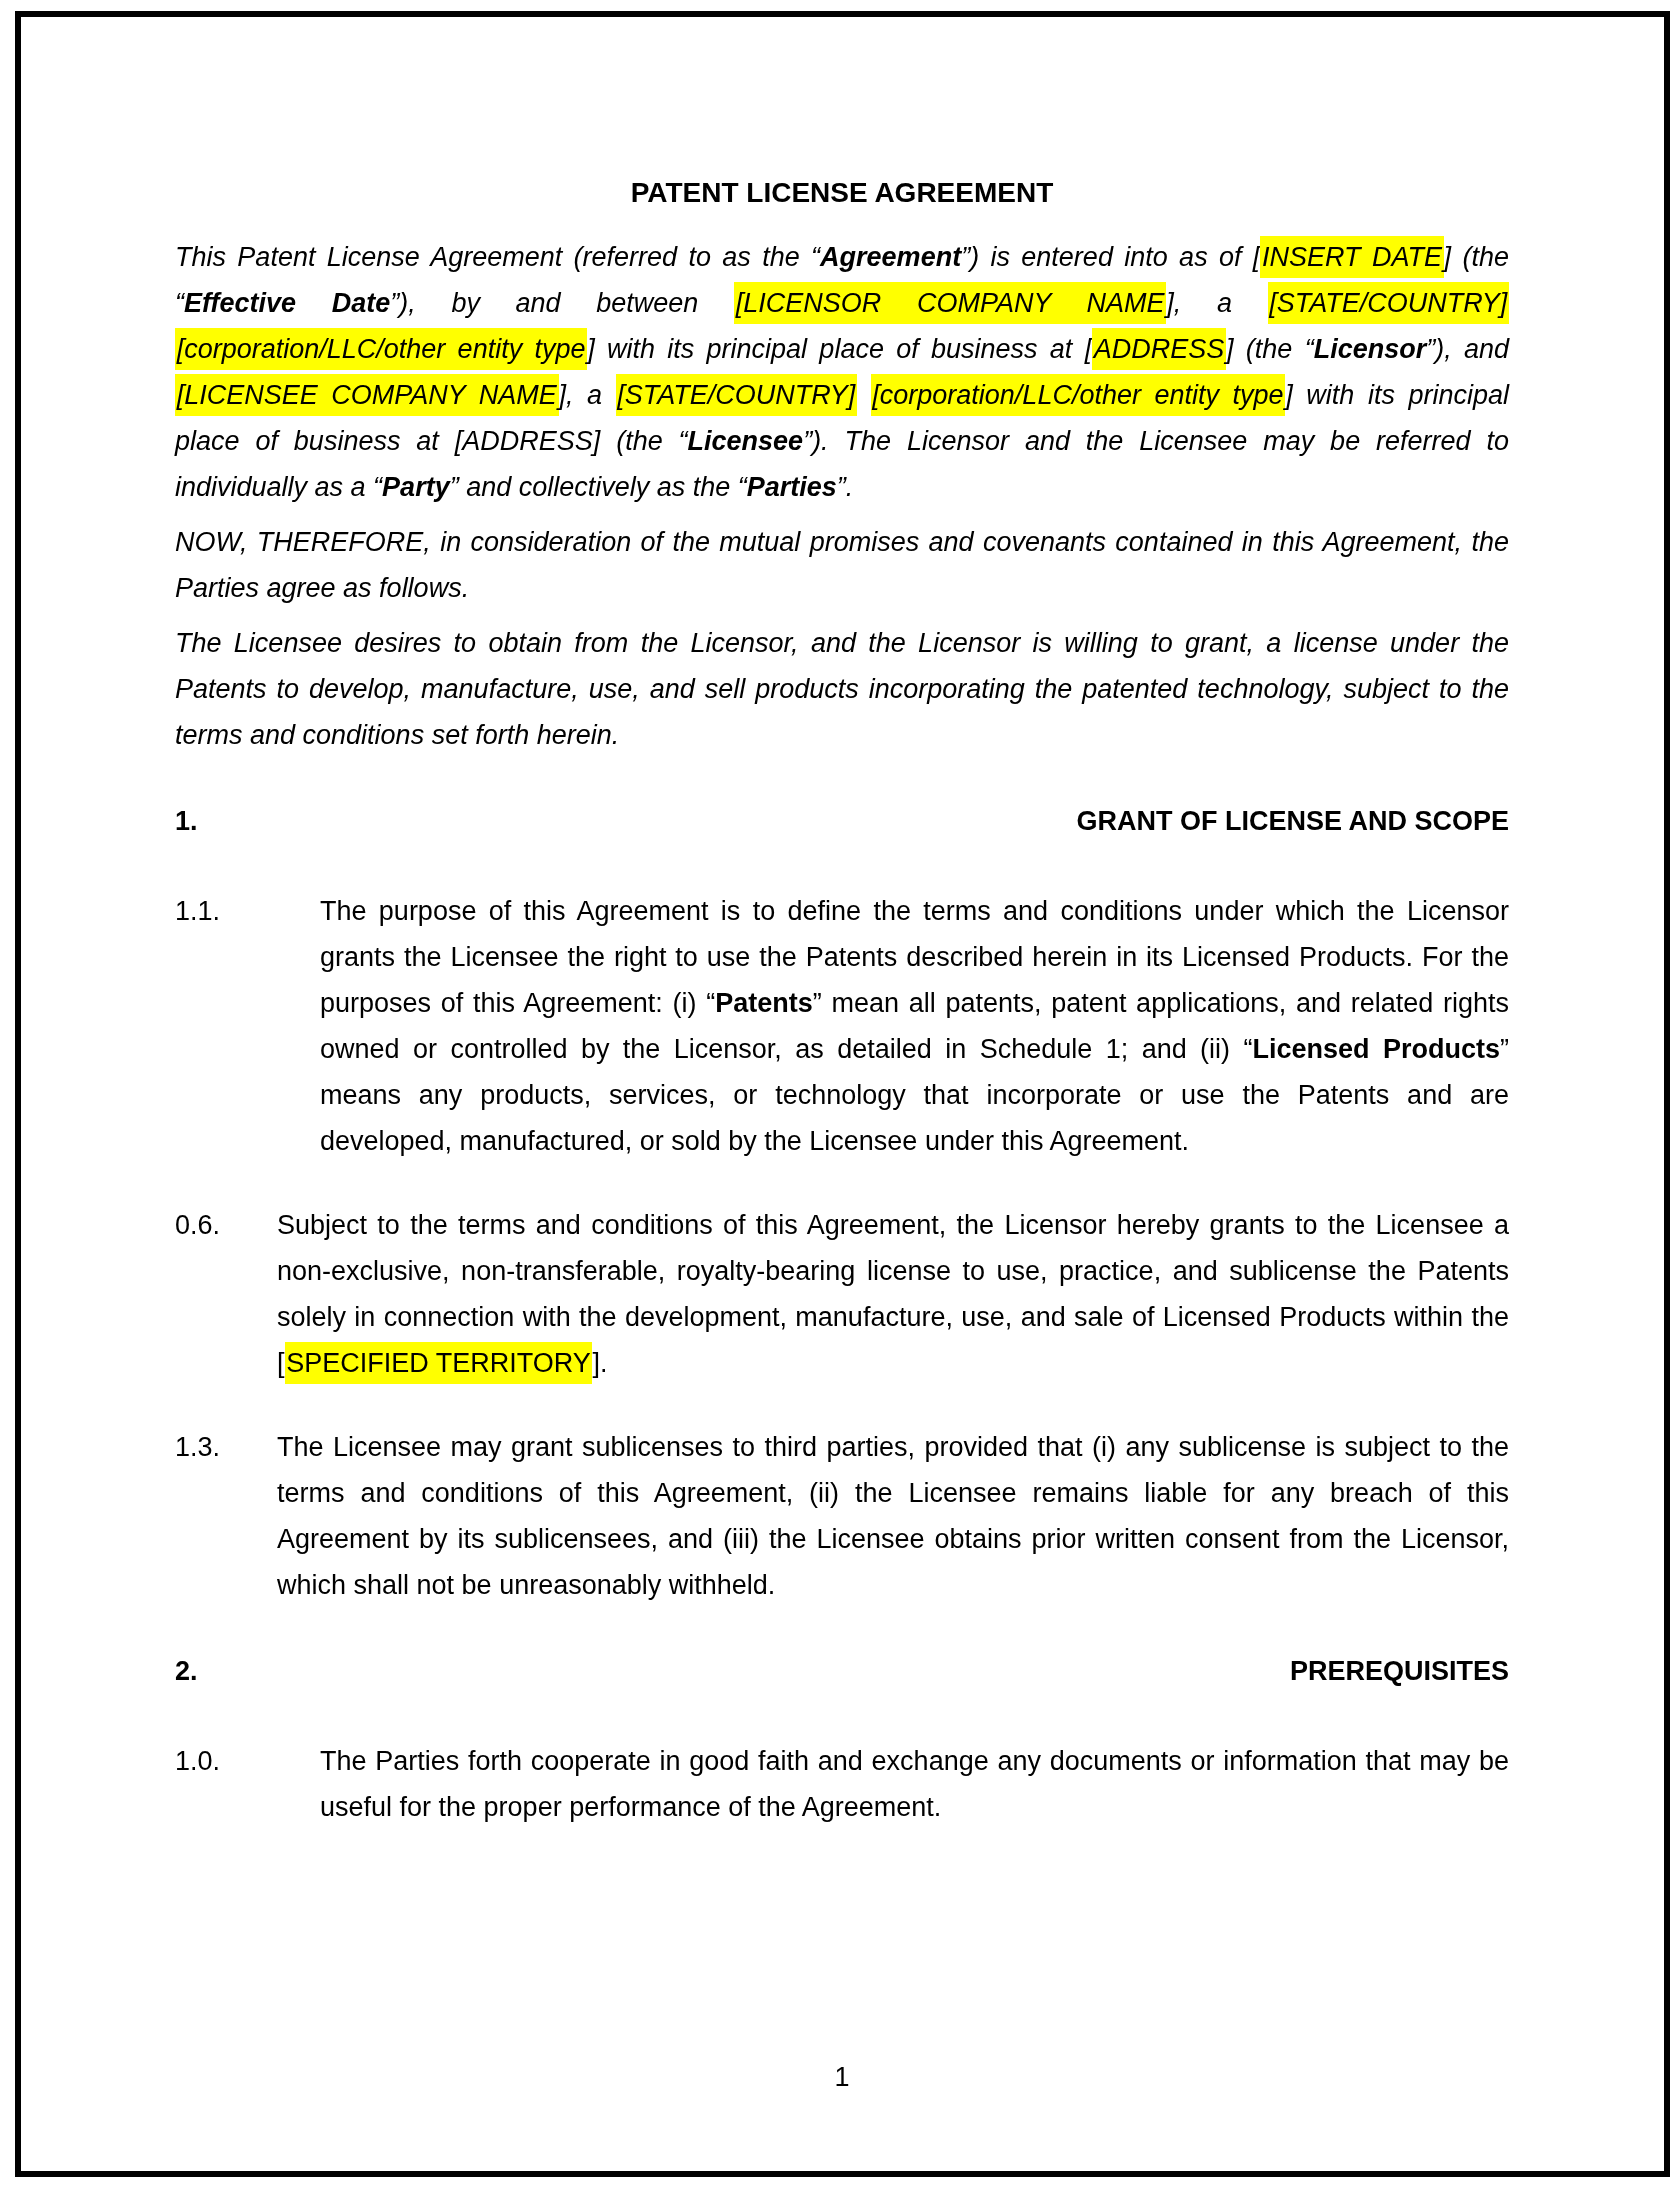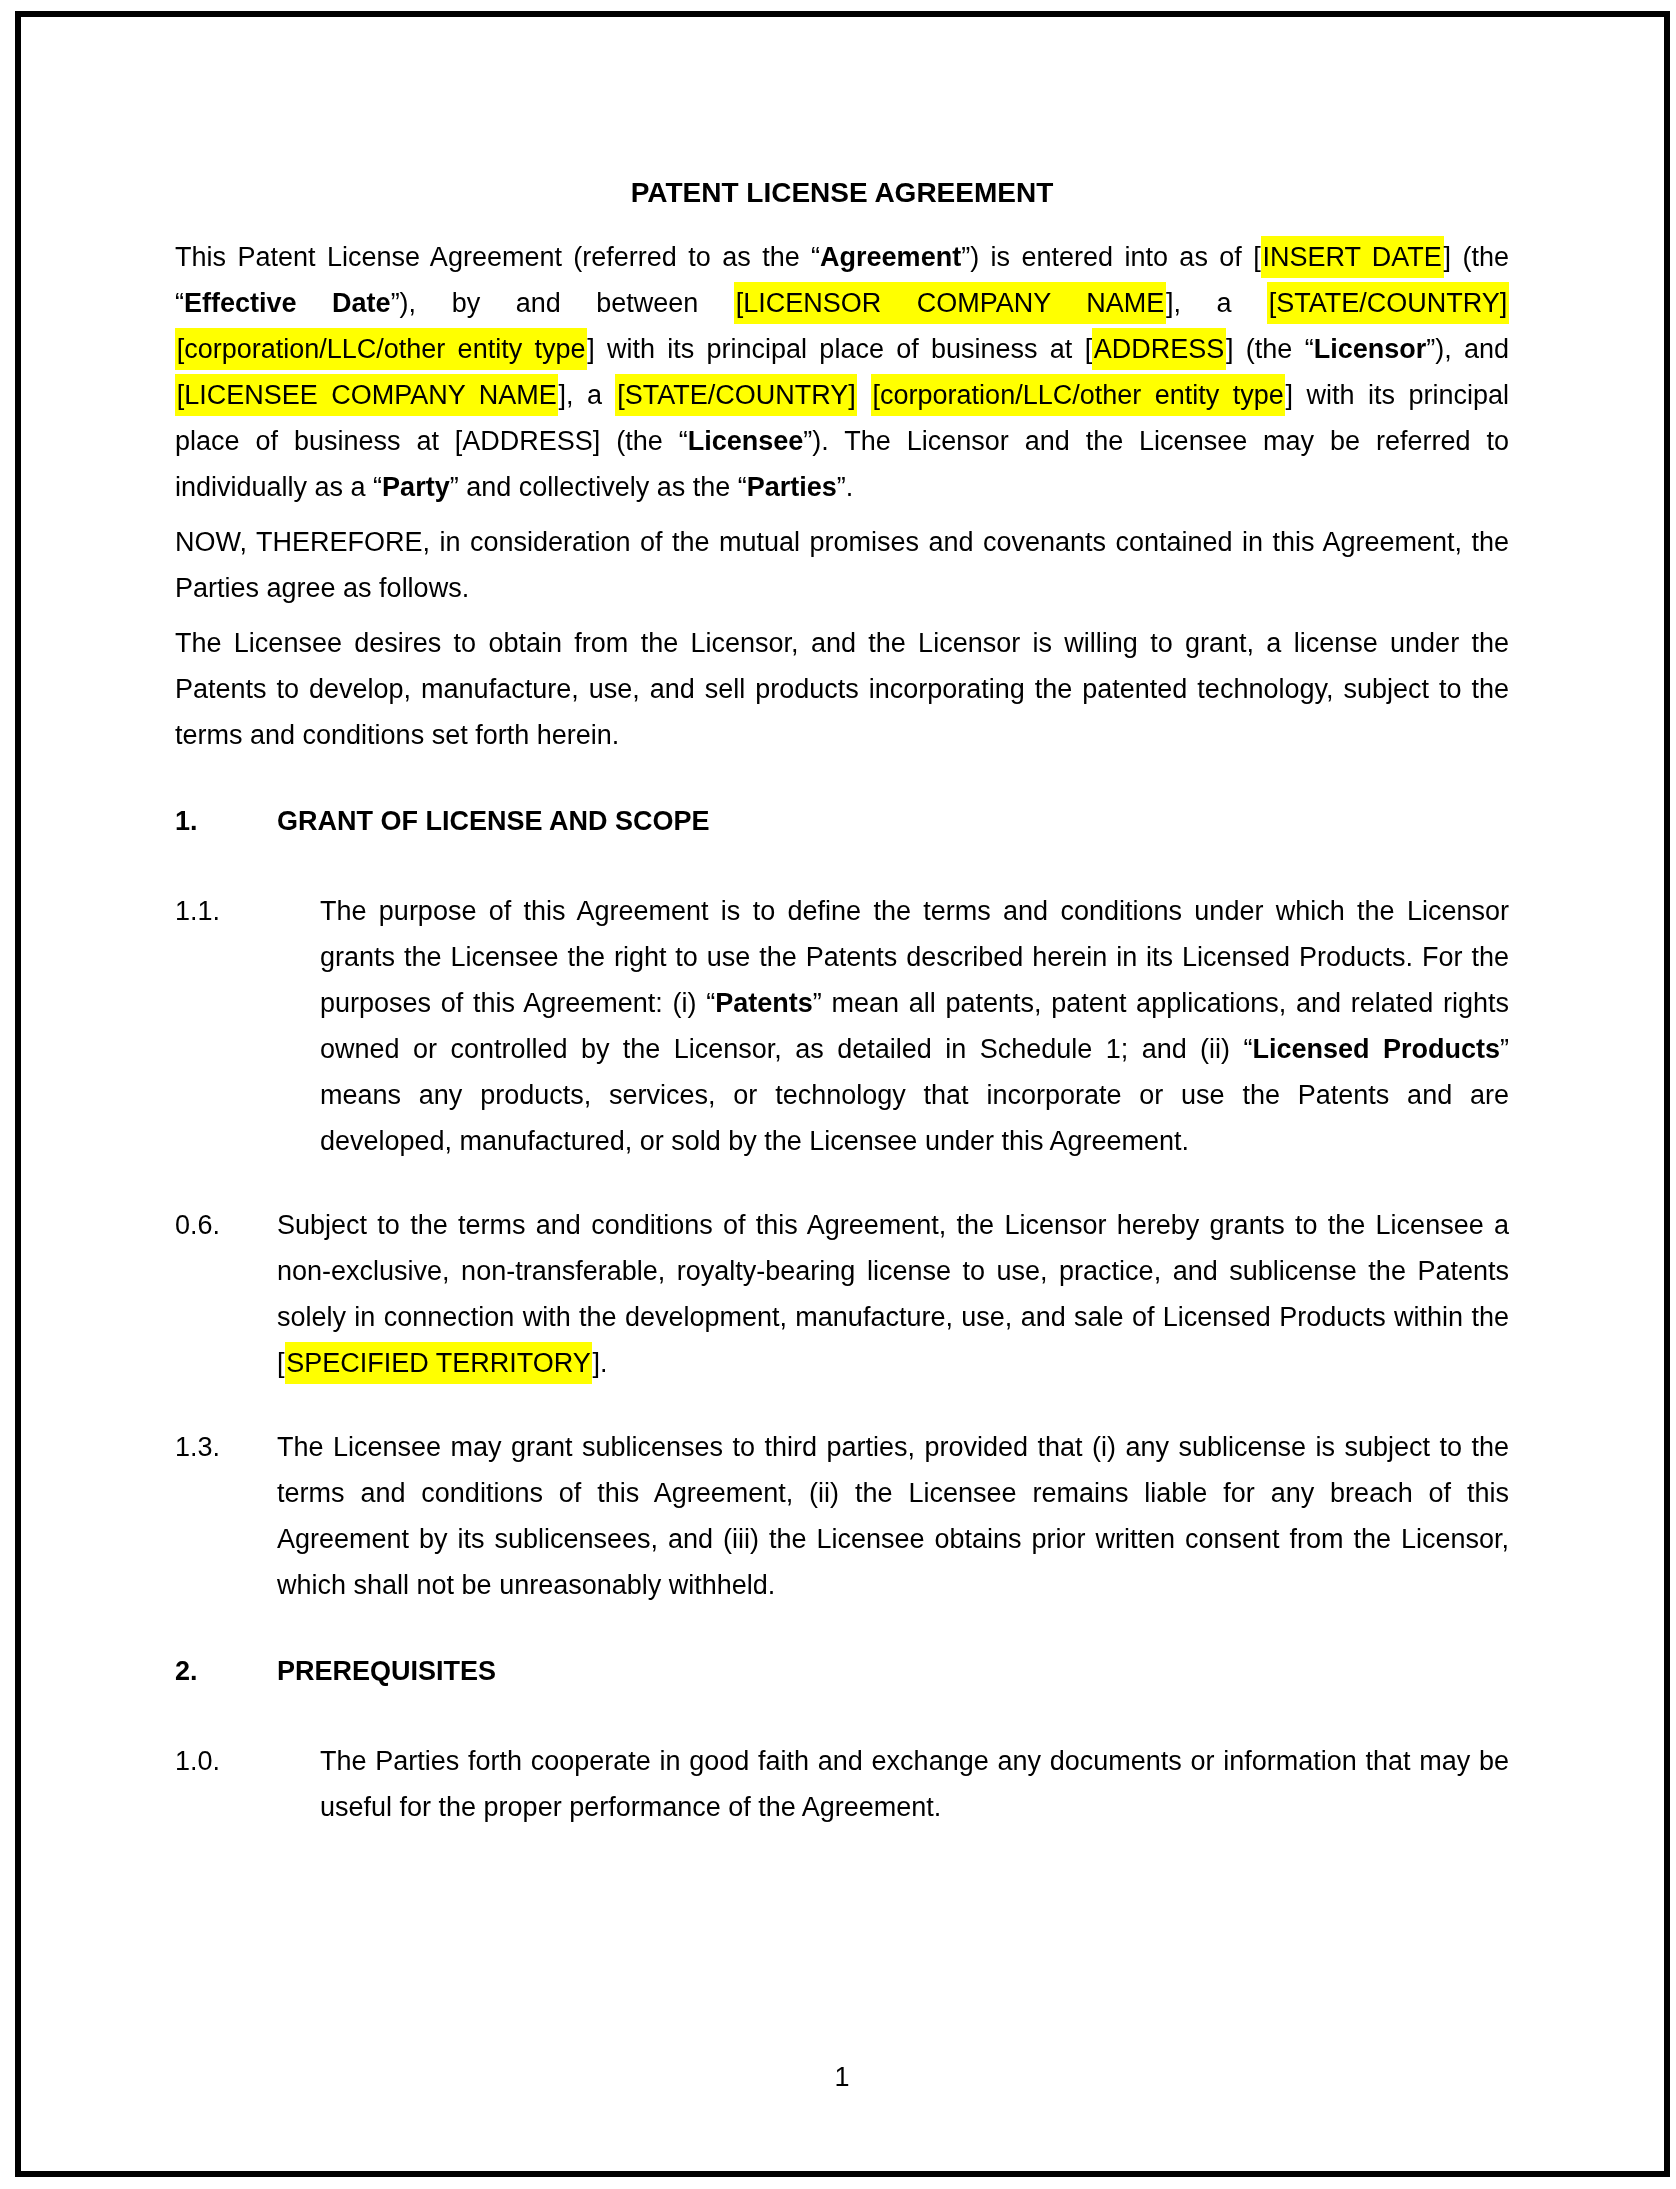--- a/index.html
+++ b/index.html
@@ -25,7 +25,7 @@
     text-align:center; font-weight:bold; font-size:28px; line-height:46px;
   }
   .block { margin:0; }
-  .block.para { margin:0 0 8.7px 0; text-align:justify; }
+  .block.para { margin:0 0 8.7px 0; text-align:justify;font-style:italic; }
   .block.heading { display:flex; font-weight:bold; margin:40px 0 0 0; }
   .block.clause { display:flex; margin:38px 0 0 0; }
   .block.heading + .block.clause { margin-top:44px;gap:43px; }

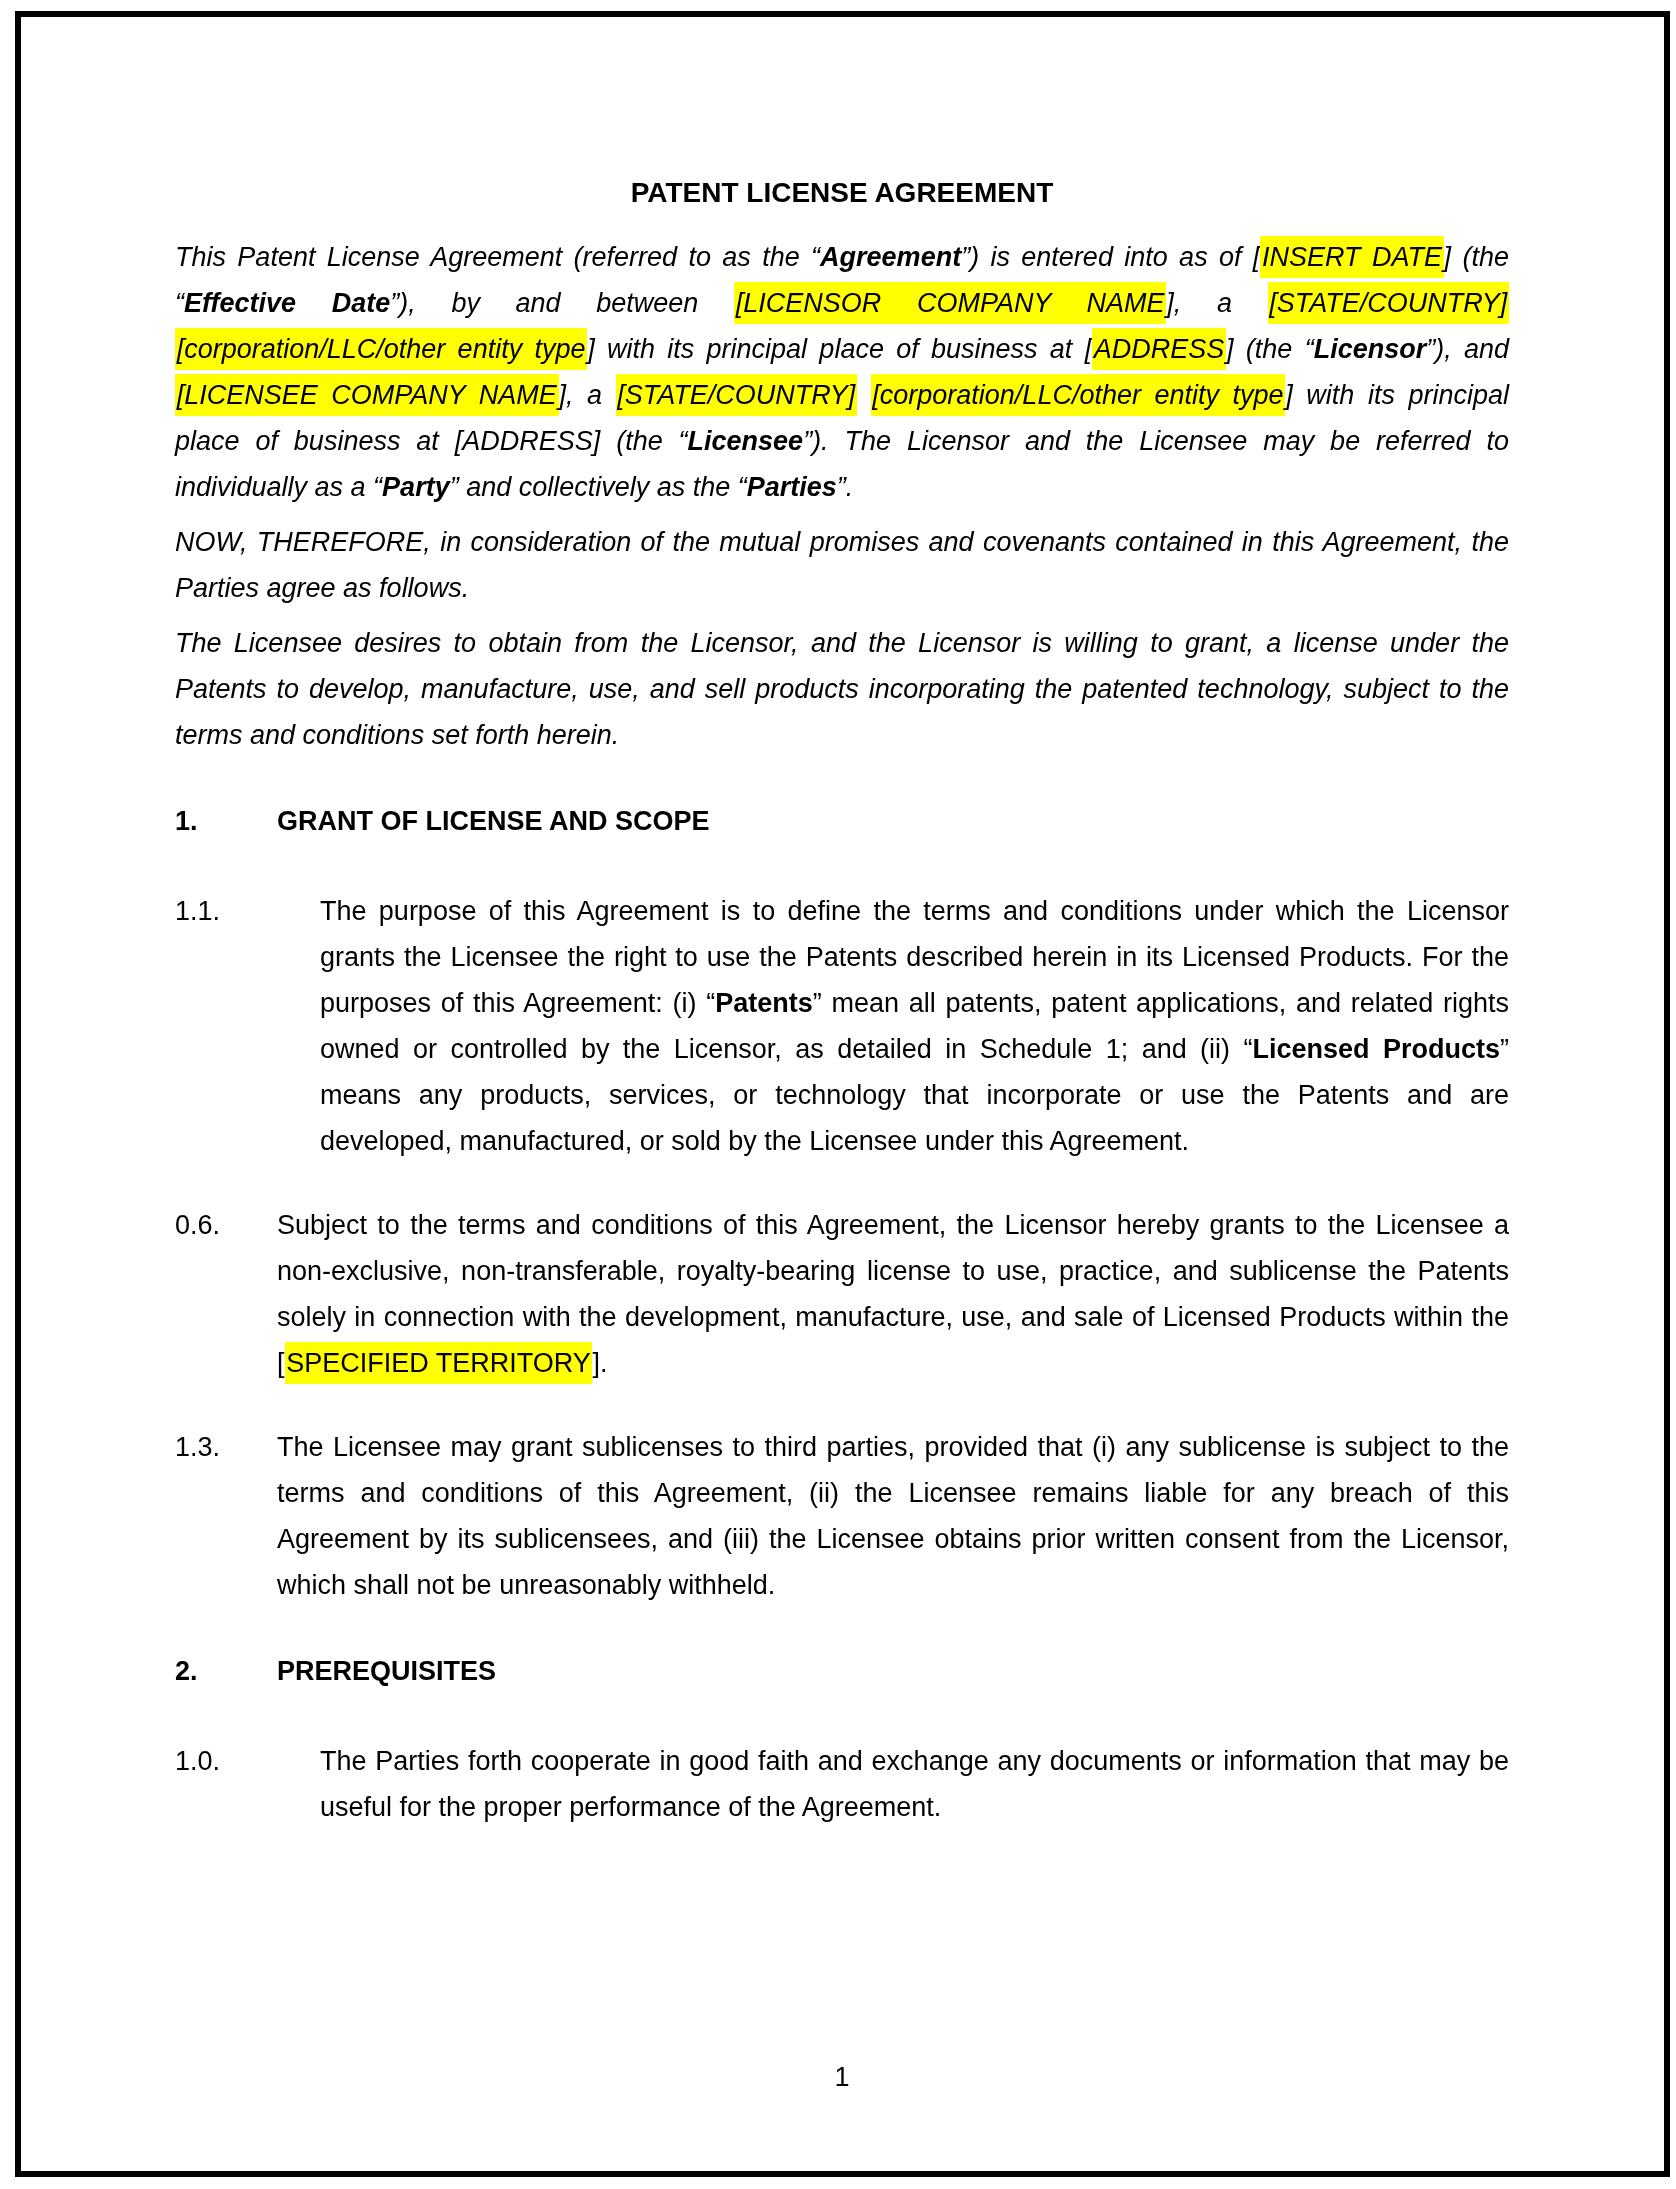--- a/index.html
+++ b/index.html
@@ -31,7 +31,7 @@
   .block.heading + .block.clause { margin-top:44px;gap:43px; }
   .num { flex:0 0 102px; }
   .clause .btext { flex:1 1 auto; text-align:justify; min-width:0; }
-  .heading .btext { flex:1 1 auto; }
+  .heading .btext { flex:1 1 auto;text-align:right; }
   .bold { font-weight:bold; }
   .hl {
     background:var(--hl);

